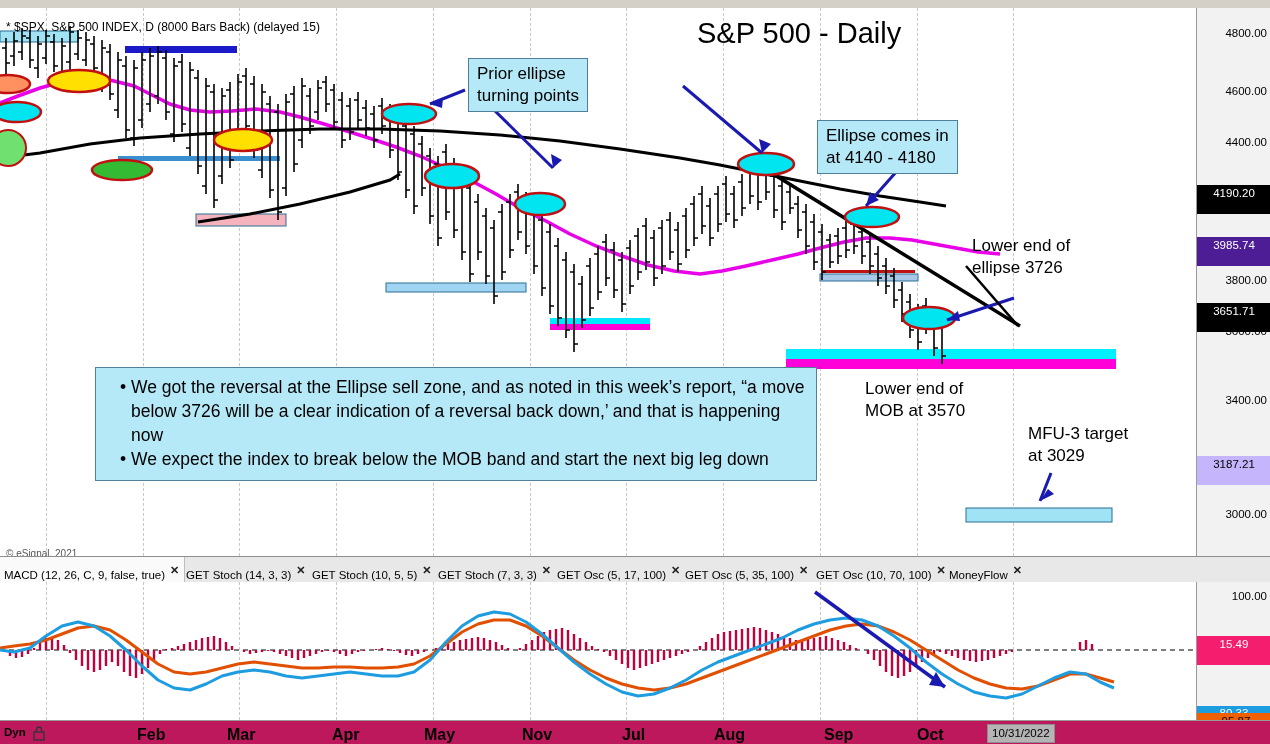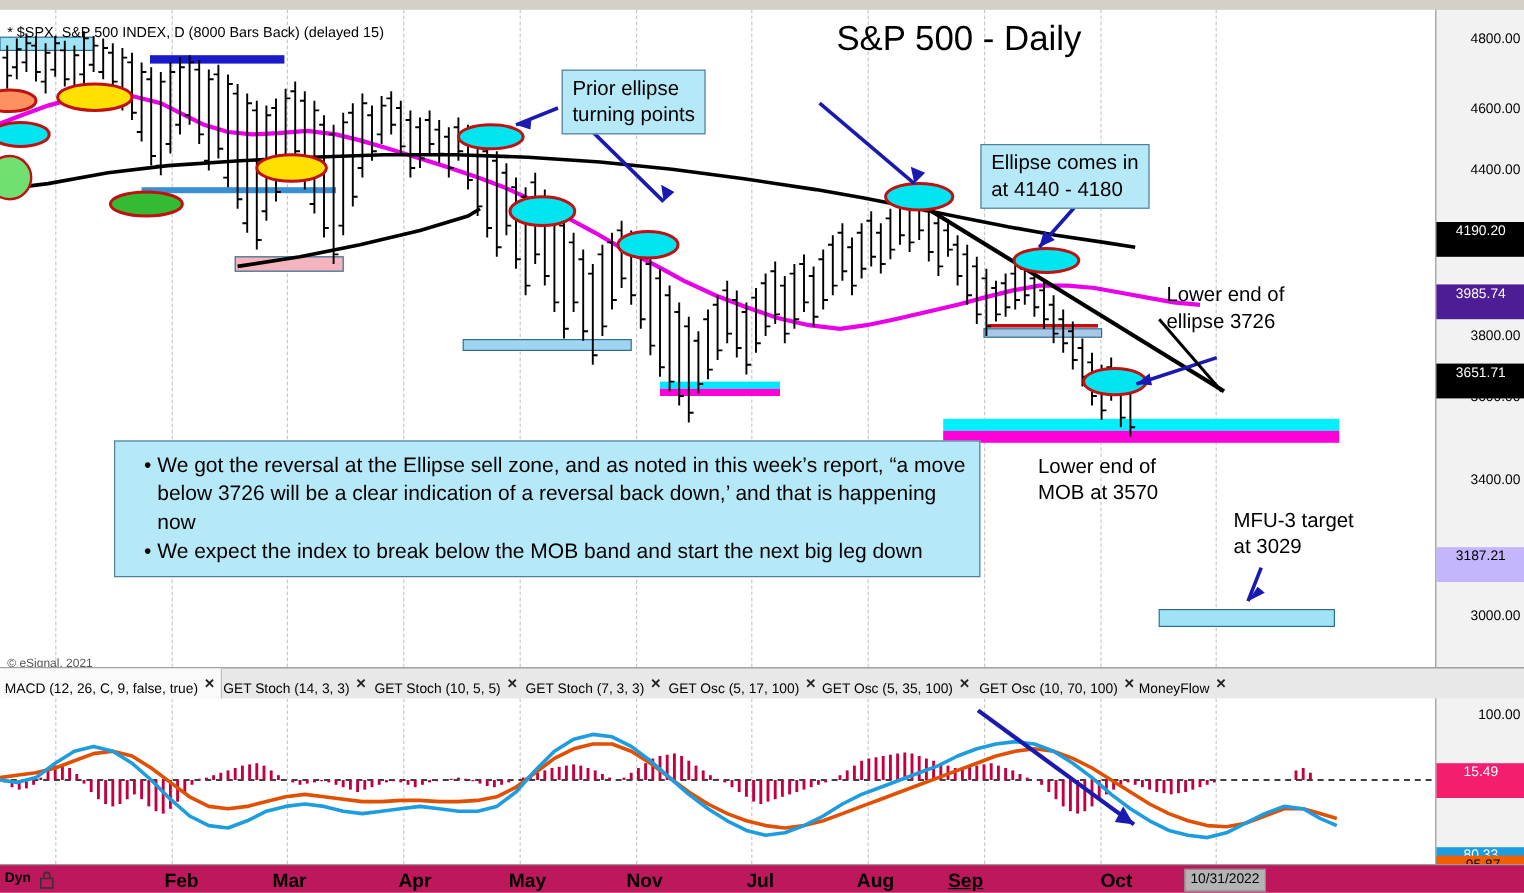--- a/index.html
+++ b/index.html
@@ -544,7 +544,7 @@
     <div class="mlabel" style="left:522px;">Nov</div>
     <div class="mlabel" style="left:622px;">Jul</div>
     <div class="mlabel" style="left:714px;">Aug</div>
-    <div class="mlabel" style="left:790px;text-decoration:underline;">Sep</div>
+    <div class="mlabel" style="left:824px;">Sep</div>
     <div class="mlabel" style="left:917px;">Oct</div>
     <div class="datebox" style="left:987px;">10/31/2022</div>
   </div>

